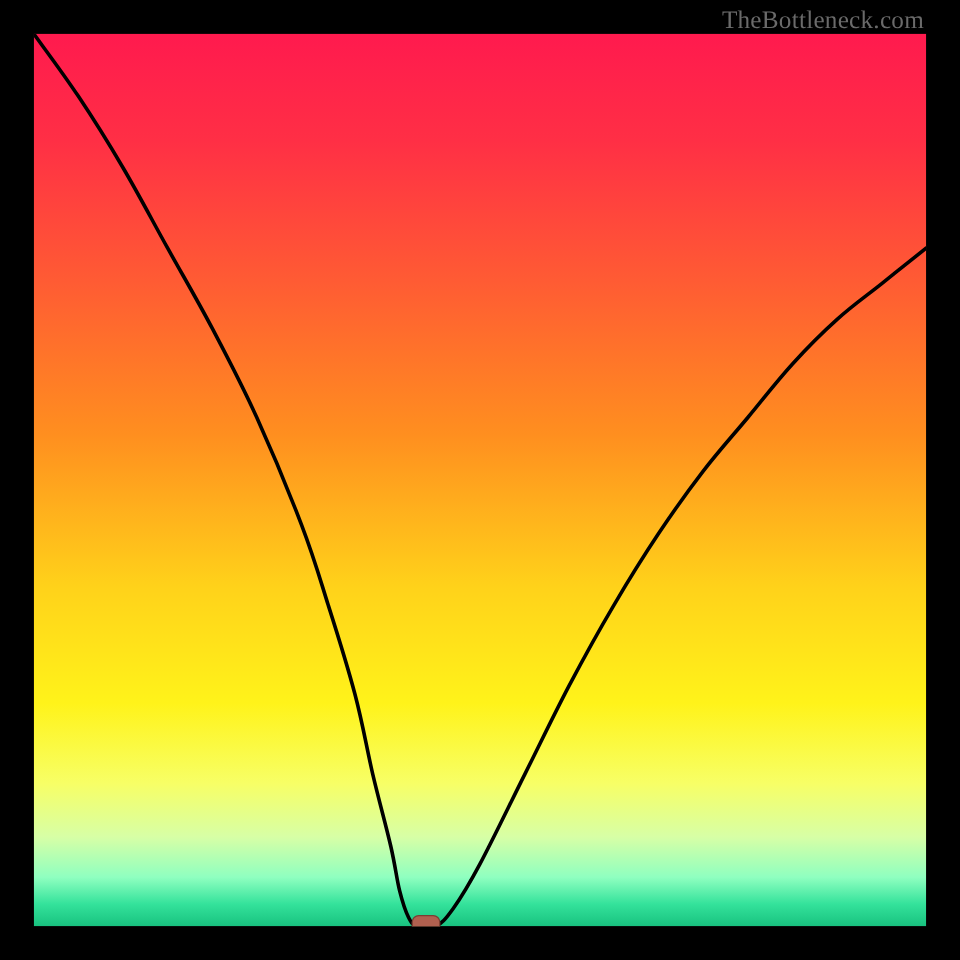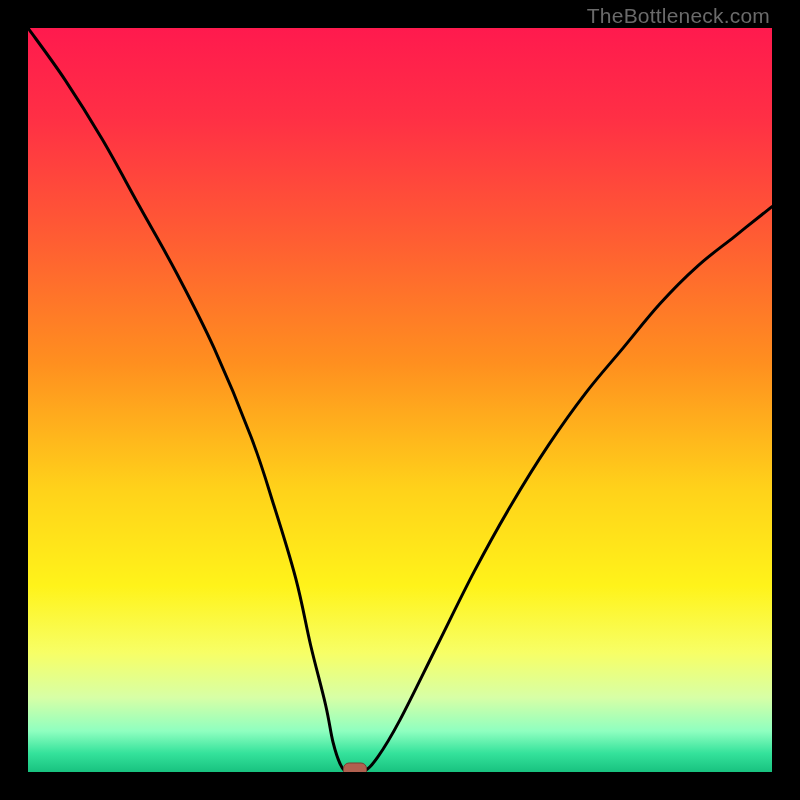--- a/index.html
+++ b/index.html
@@ -48,6 +48,7 @@
     font-weight: 500;
     color: #6a6a6a;
     letter-spacing: 0.2px;
+    font-family: Liberation Serif, serif;
   }
 </style>
 </head>

